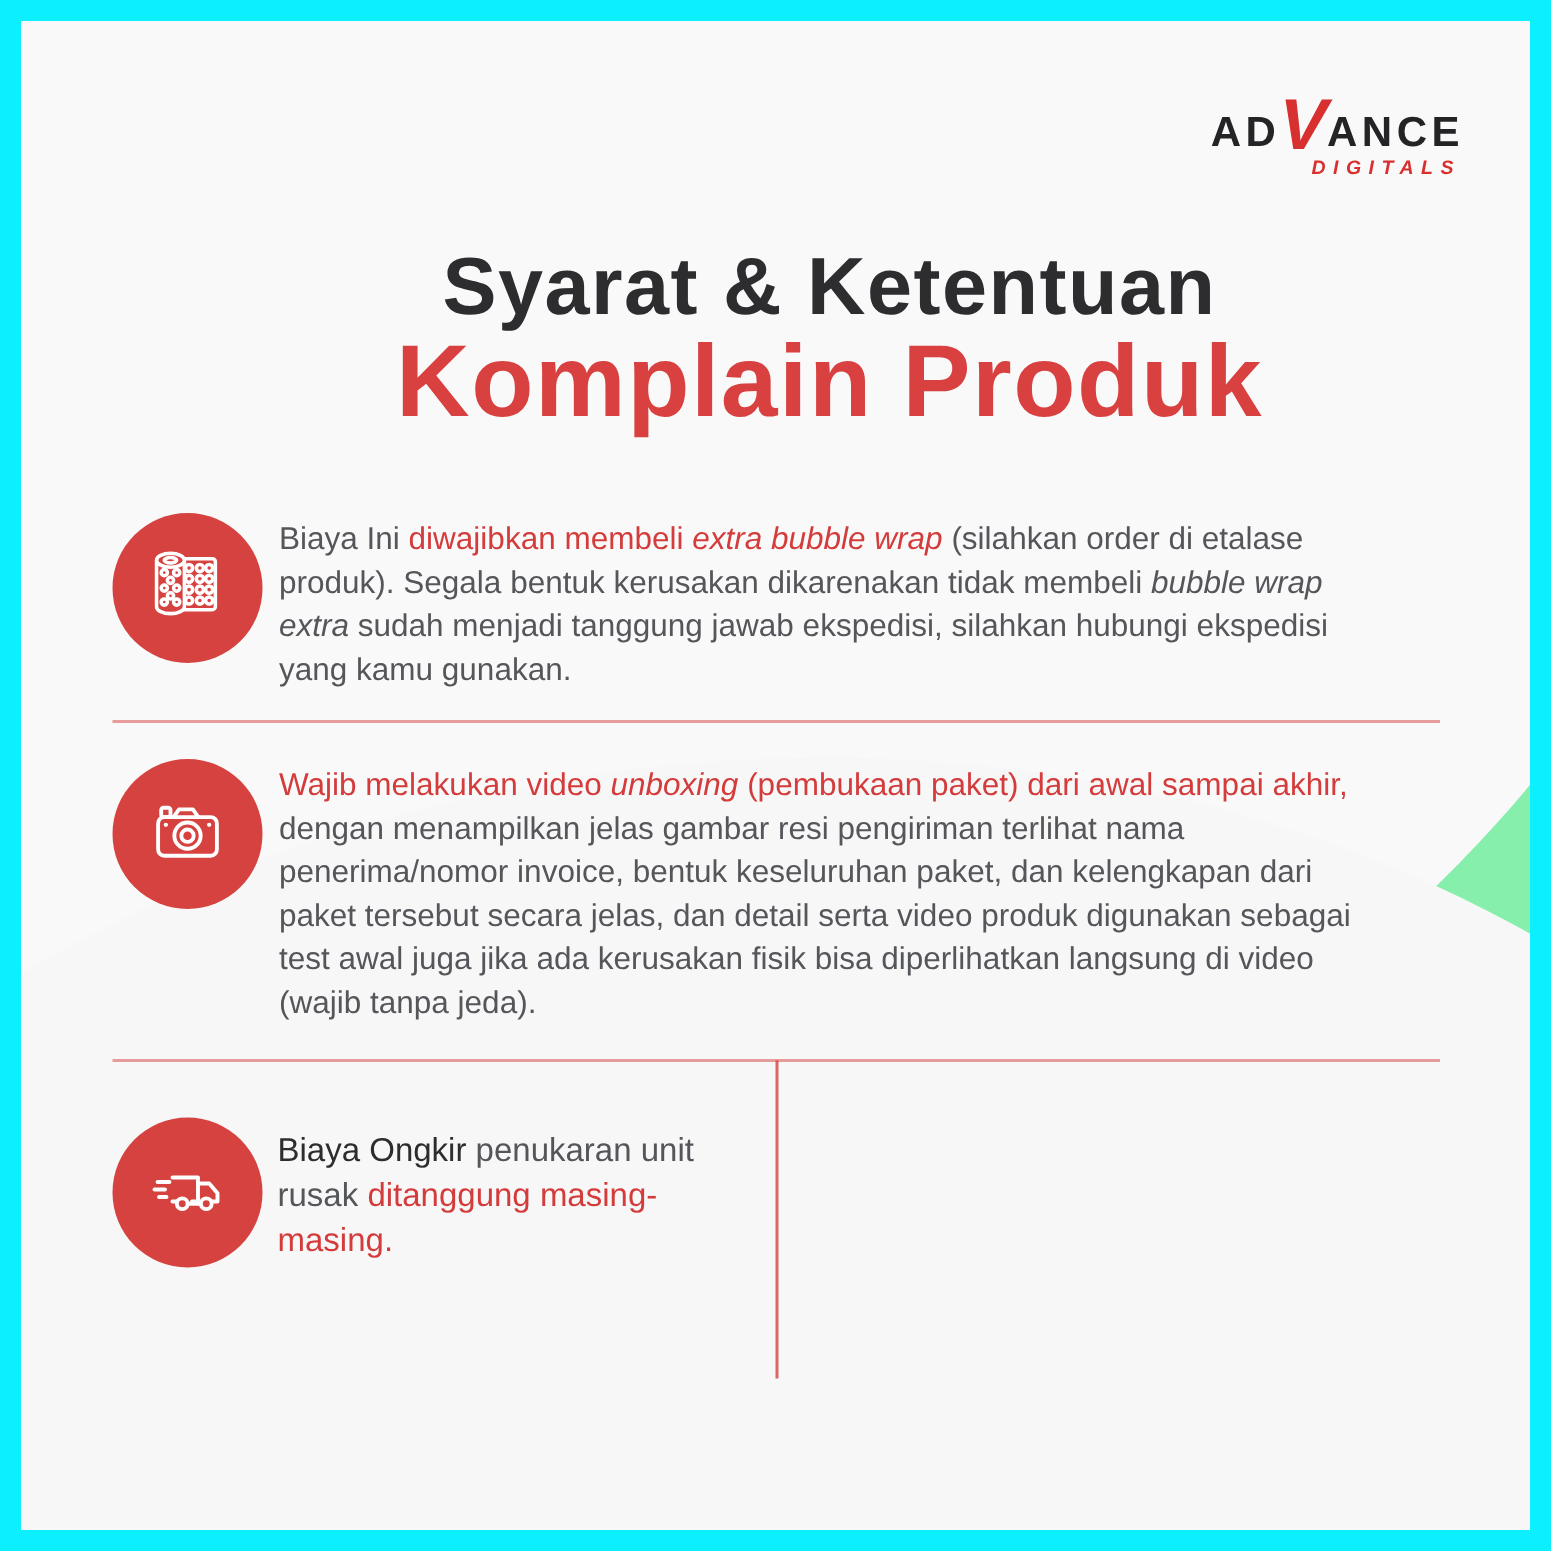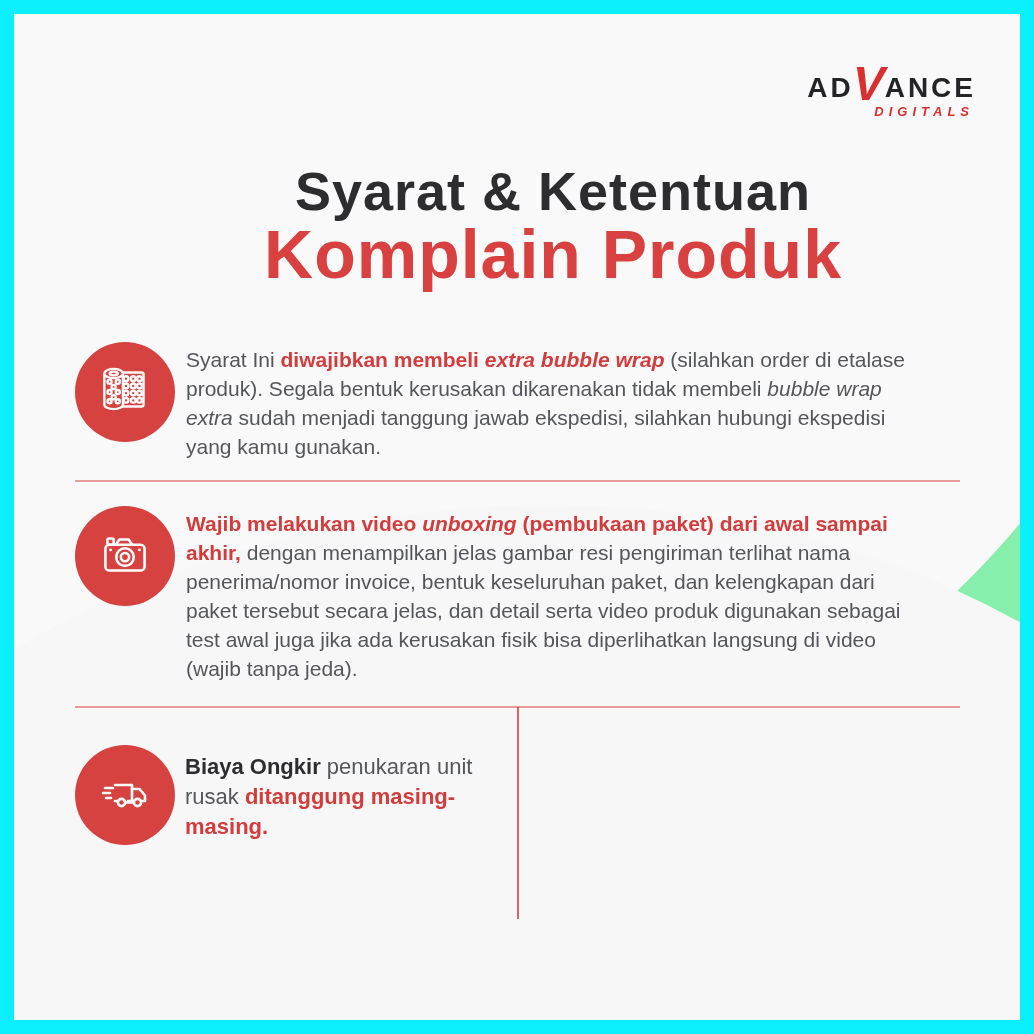--- a/index.html
+++ b/index.html
@@ -120,7 +120,7 @@
         </svg>
       </span>
     </div>
-    <div class="sec-text"><span>Syarat Ini </span><span class="b r">diwajibkan membeli </span><span class="b i r">extra bubble wrap</span><span> (silahkan order di etalase produk). Segala bentuk kerusakan dikarenakan tidak membeli </span><span class="i">bubble wrap extra</span><span> sudah menjadi tanggung jawab ekspedisi, silahkan hubungi ekspedisi yang kamu gunakan.</span></div>
+    <div class="sec-text"><span>Biaya Ini </span><span class="b r">diwajibkan membeli </span><span class="b i r">extra bubble wrap</span><span> (silahkan order di etalase produk). Segala bentuk kerusakan dikarenakan tidak membeli </span><span class="i">bubble wrap extra</span><span> sudah menjadi tanggung jawab ekspedisi, silahkan hubungi ekspedisi yang kamu gunakan.</span></div>
   </div>
 
   <div class="hdiv hdiv1 z"></div>

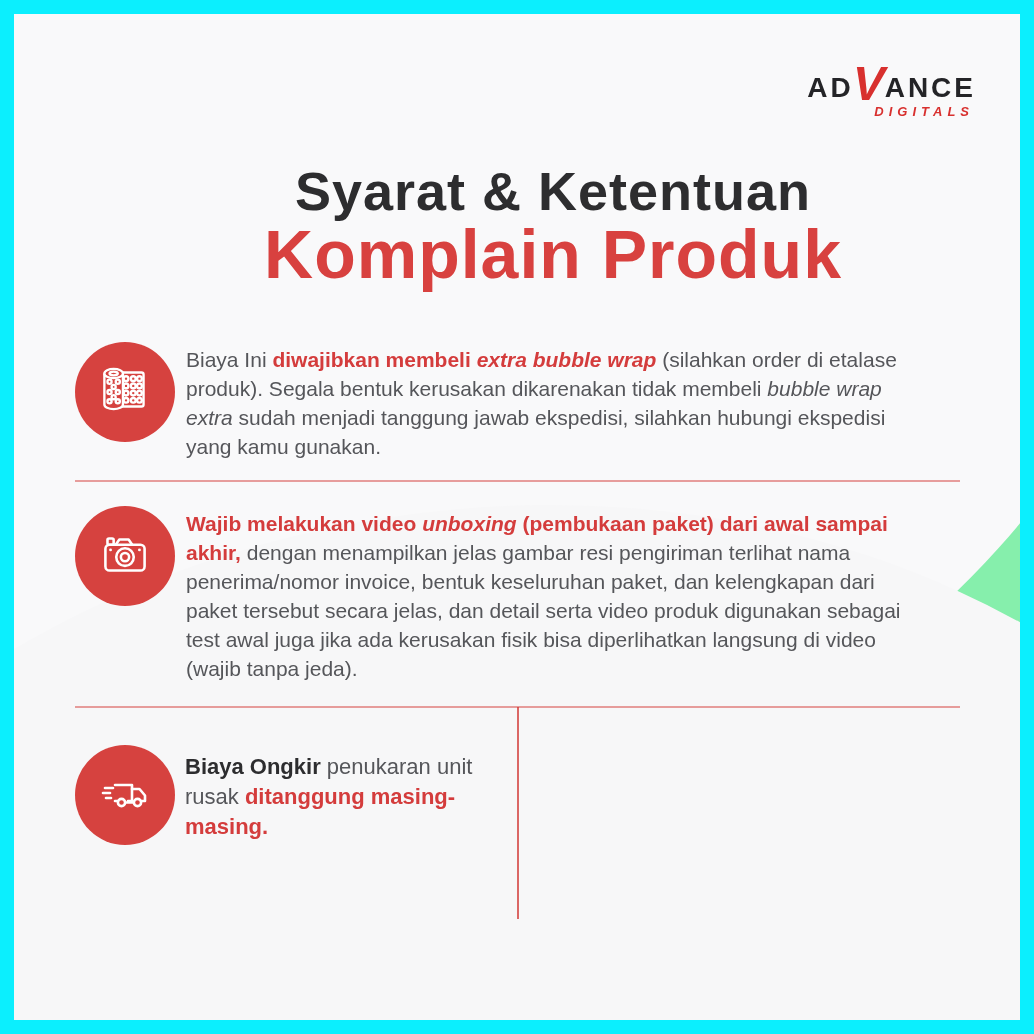--- a/index.html
+++ b/index.html
@@ -60,7 +60,7 @@
   .vdiv{width:2px;background:rgba(210,55,52,0.75);left:503px;top:693px;height:212px;}
 
   
-  .b{font-weight:bold;}
+  .b{font-weight:normal;}
   .i{font-style:italic;text-align:center;}
   .r{color:#D43C3C;}
   .d{color:#2D2D2F;}

